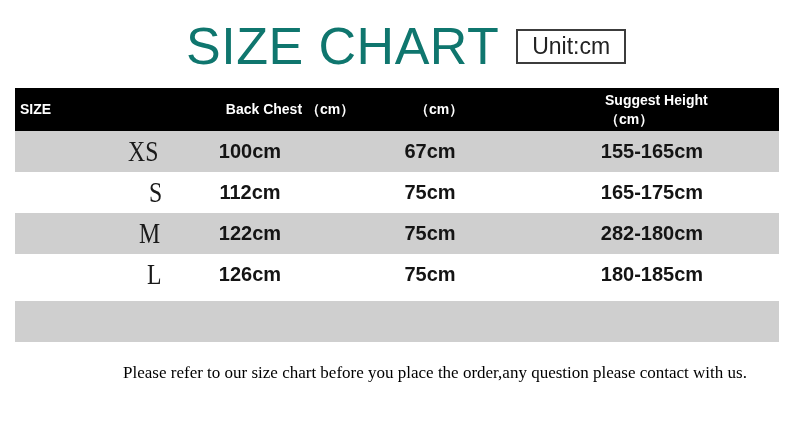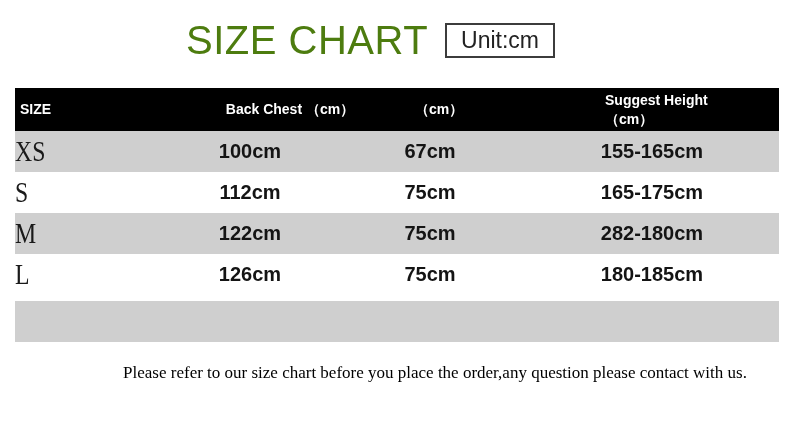--- a/index.html
+++ b/index.html
@@ -10,7 +10,7 @@
   }
   
   .title-row { position:absolute; top:20px; left:186px; display:flex; align-items:center; gap:17px; }
-  .page-title { font-size:40px; font-weight:normal; color:#4d7c0f; letter-spacing:0.5px; line-height:1; }
+  .page-title { font-size:52px; font-weight:normal; color:#0f766e; letter-spacing:0.5px; line-height:1; }
   .unit-box { border:2px solid #3c3c3c; height:35px; padding:0 14px; display:flex; align-items:center; background:#fff; }
   .unit-box span { font-size:23px; color:#222; font-weight:normal; }
 

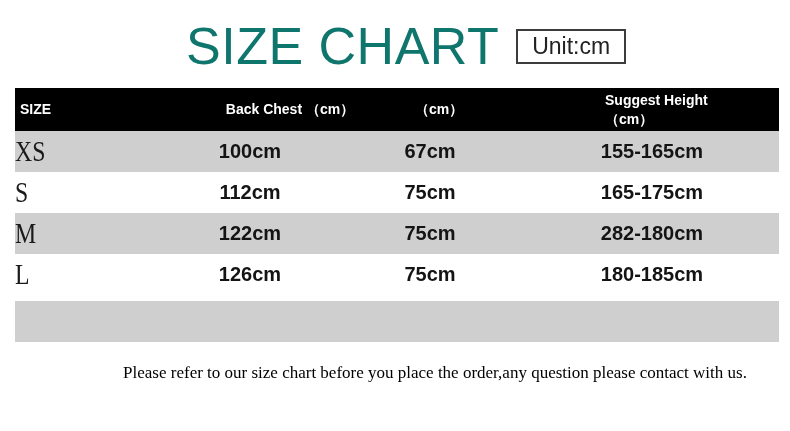--- a/index.html
+++ b/index.html
@@ -31,7 +31,7 @@
   .tr.alt { background:#cfcfcf; }
   .td { text-align:center; font-weight:bold; font-size:20px; color:#141414; }
   .td-size {
-    text-align:left; padding-left:0;
+    text-align:right; padding-left:22px;
     font-family:"Liberation Serif", serif; font-weight:normal; font-size:29px; color:#1a1a1a;
   }
   .td-size span { display:inline-block; transform:scaleX(0.82); transform-origin:0 50%; }

